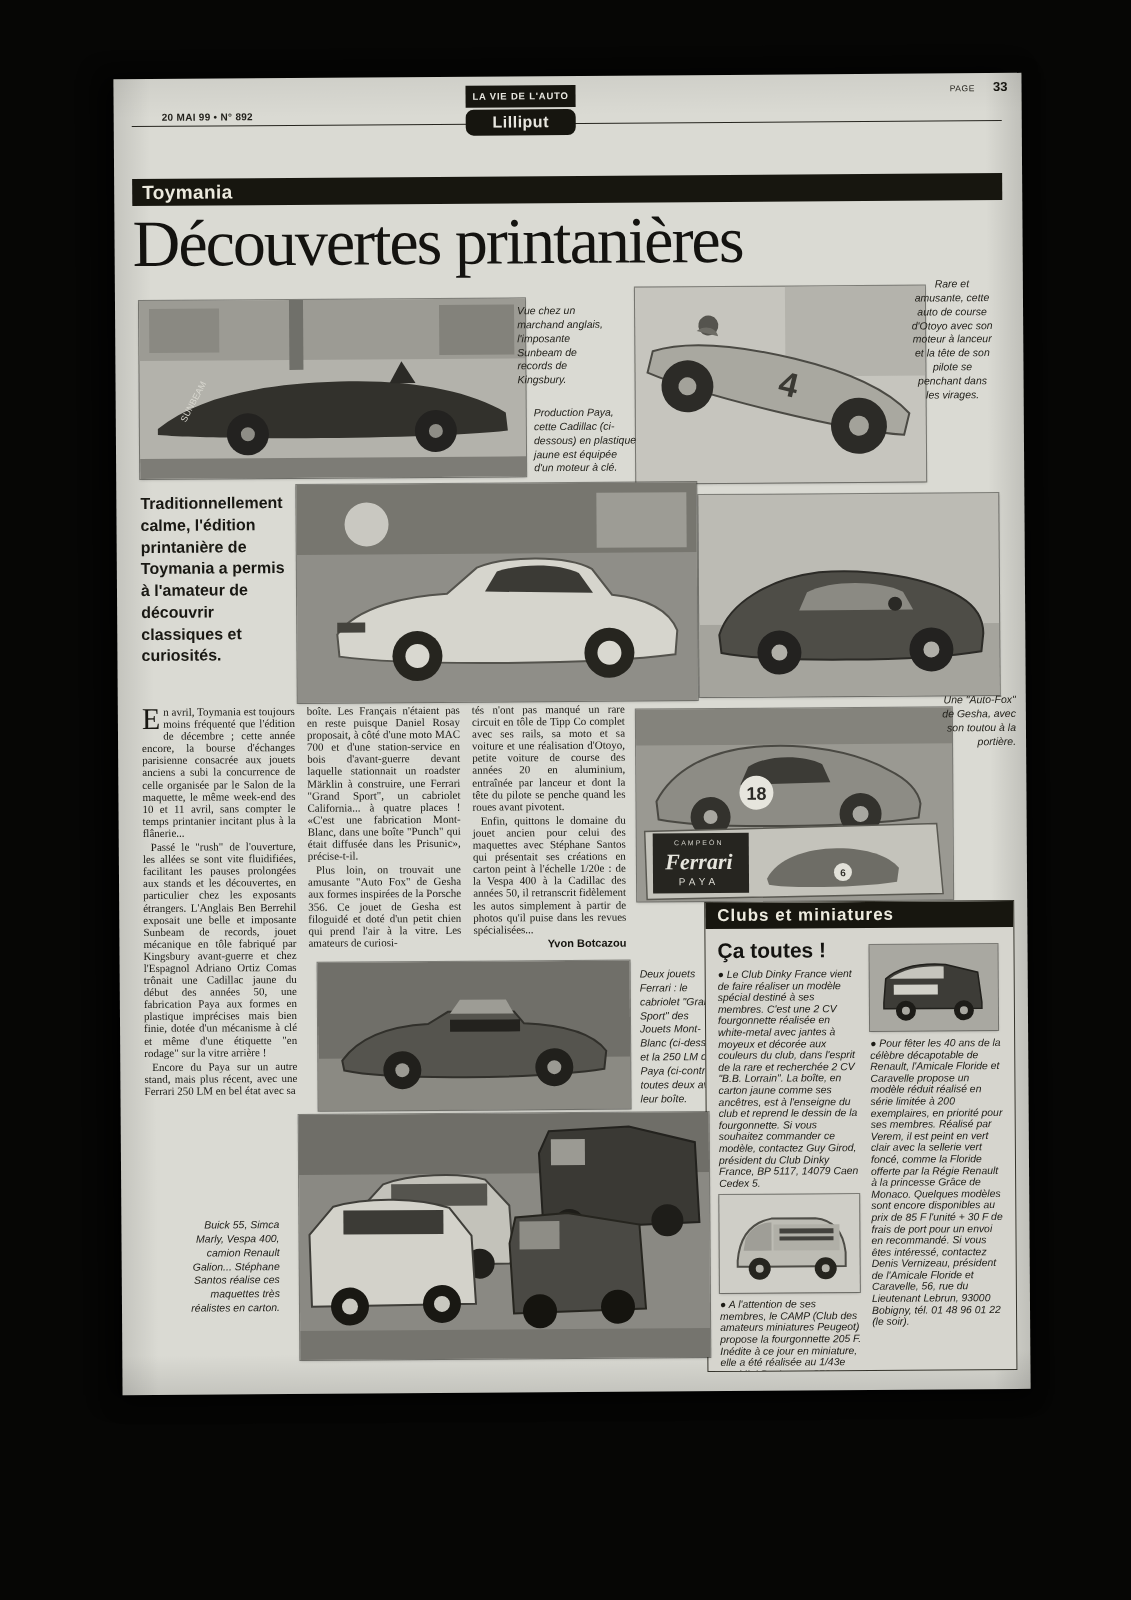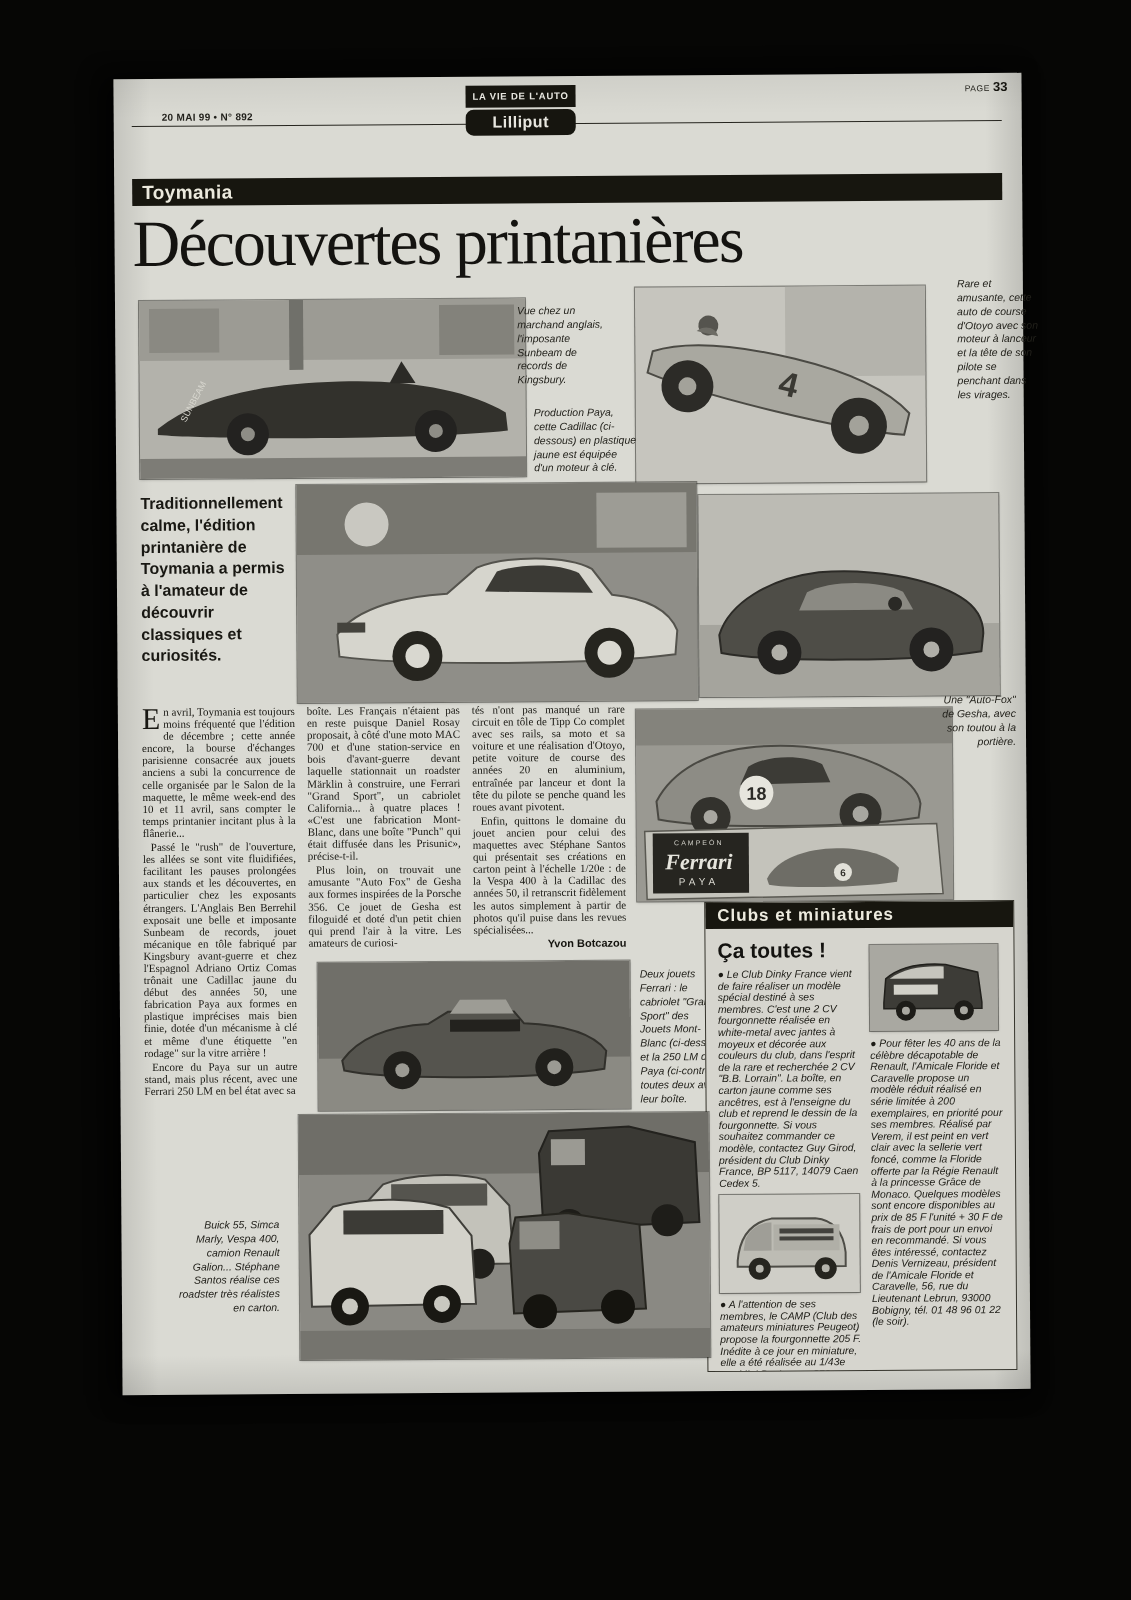--- a/index.html
+++ b/index.html
@@ -59,7 +59,7 @@
     <div class="badge pub">LA VIE DE L'AUTO</div>
     <div class="badge lilliput" style="margin-top:2px;">Lilliput</div>
   </div>
-  <div class="abs" style="right:14px;top:6px;display:flex;align-items:baseline;gap:3px;">
+  <div class="abs" style="right:14px;top:6px;display:flex;align-items:baseline;gap:18px;">
     <span class="pageword">PAGE</span>
     <span class="pagenum">33</span>
   </div>

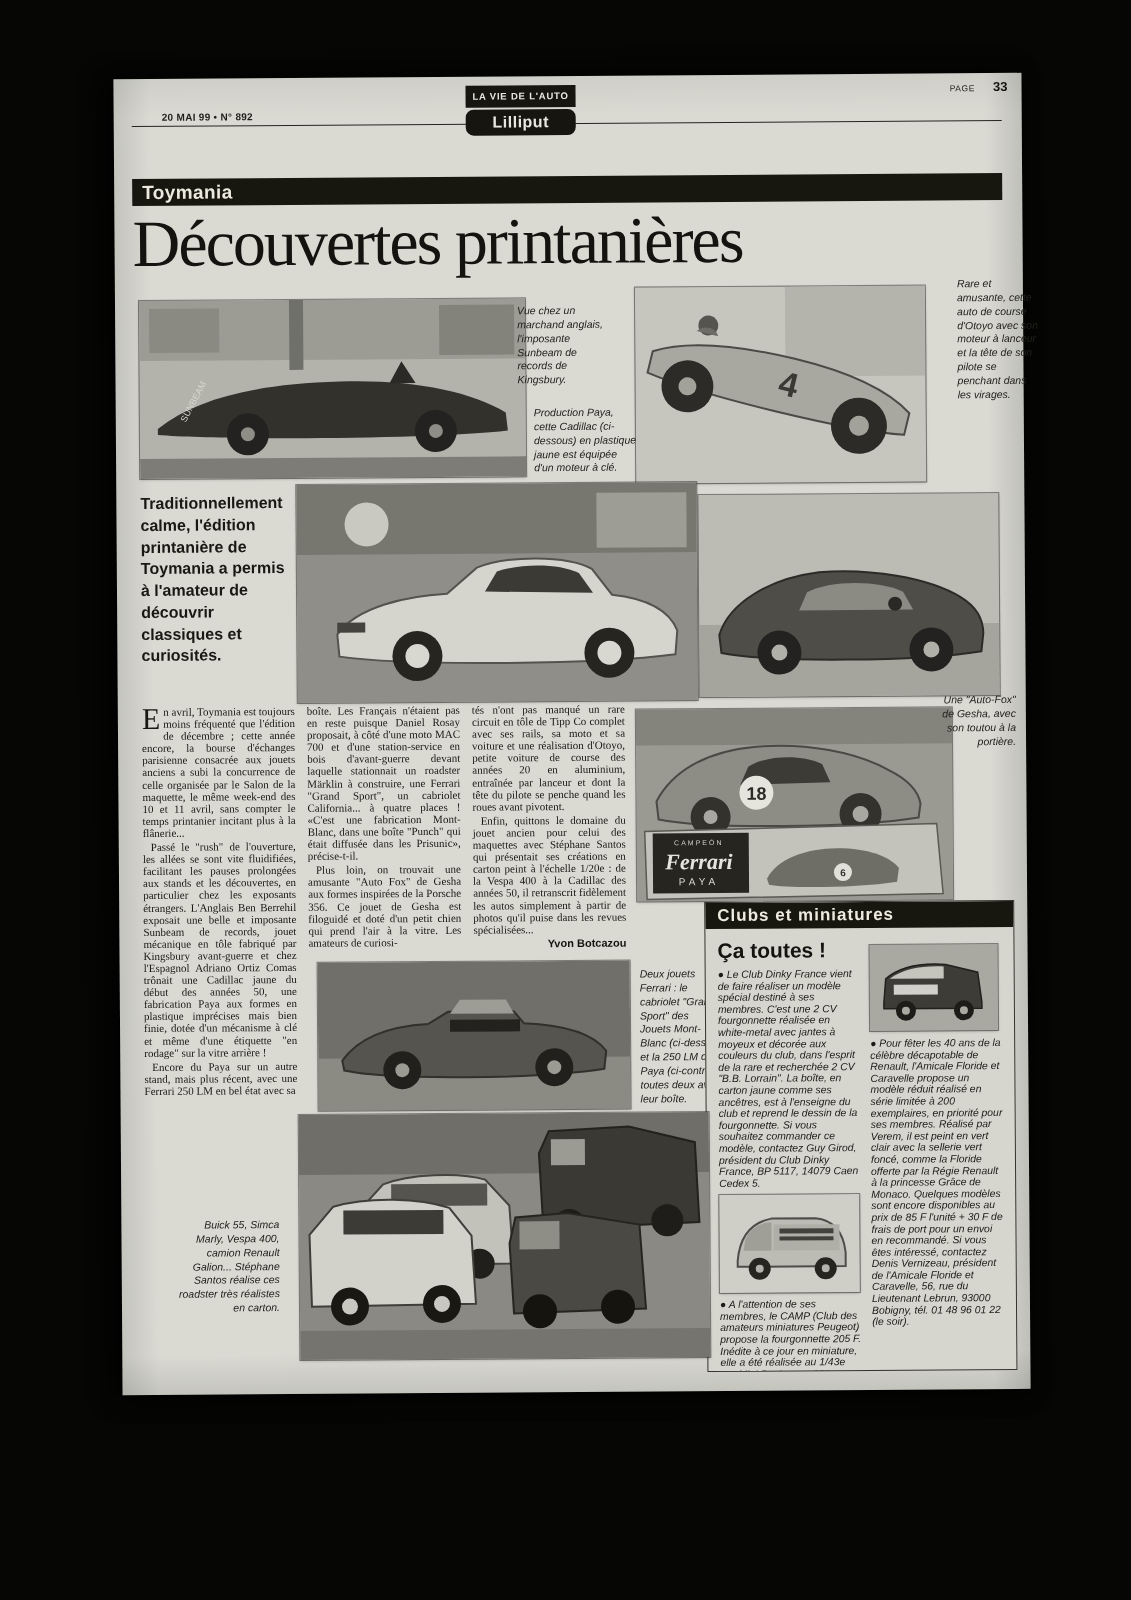--- a/index.html
+++ b/index.html
@@ -105,7 +105,7 @@
     </svg>
   </div>
 
-  <div class="abs caption" style="left:842px;top:204px;width:84px;">Rare et amusante, cette auto de course d'Otoyo avec son moteur à lanceur et la tête de son pilote se penchant dans les virages.</div>
+  <div class="abs caption" style="left:795px;top:204px;width:84px;text-align:center;">Rare et amusante, cette auto de course d'Otoyo avec son moteur à lanceur et la tête de son pilote se penchant dans les virages.</div>
 
   <div class="abs intro" style="left:24px;top:414px;width:152px;">Traditionnellement calme, l'édition printanière de Toymania a permis à l'amateur de découvrir classiques et curiosités.</div>
 

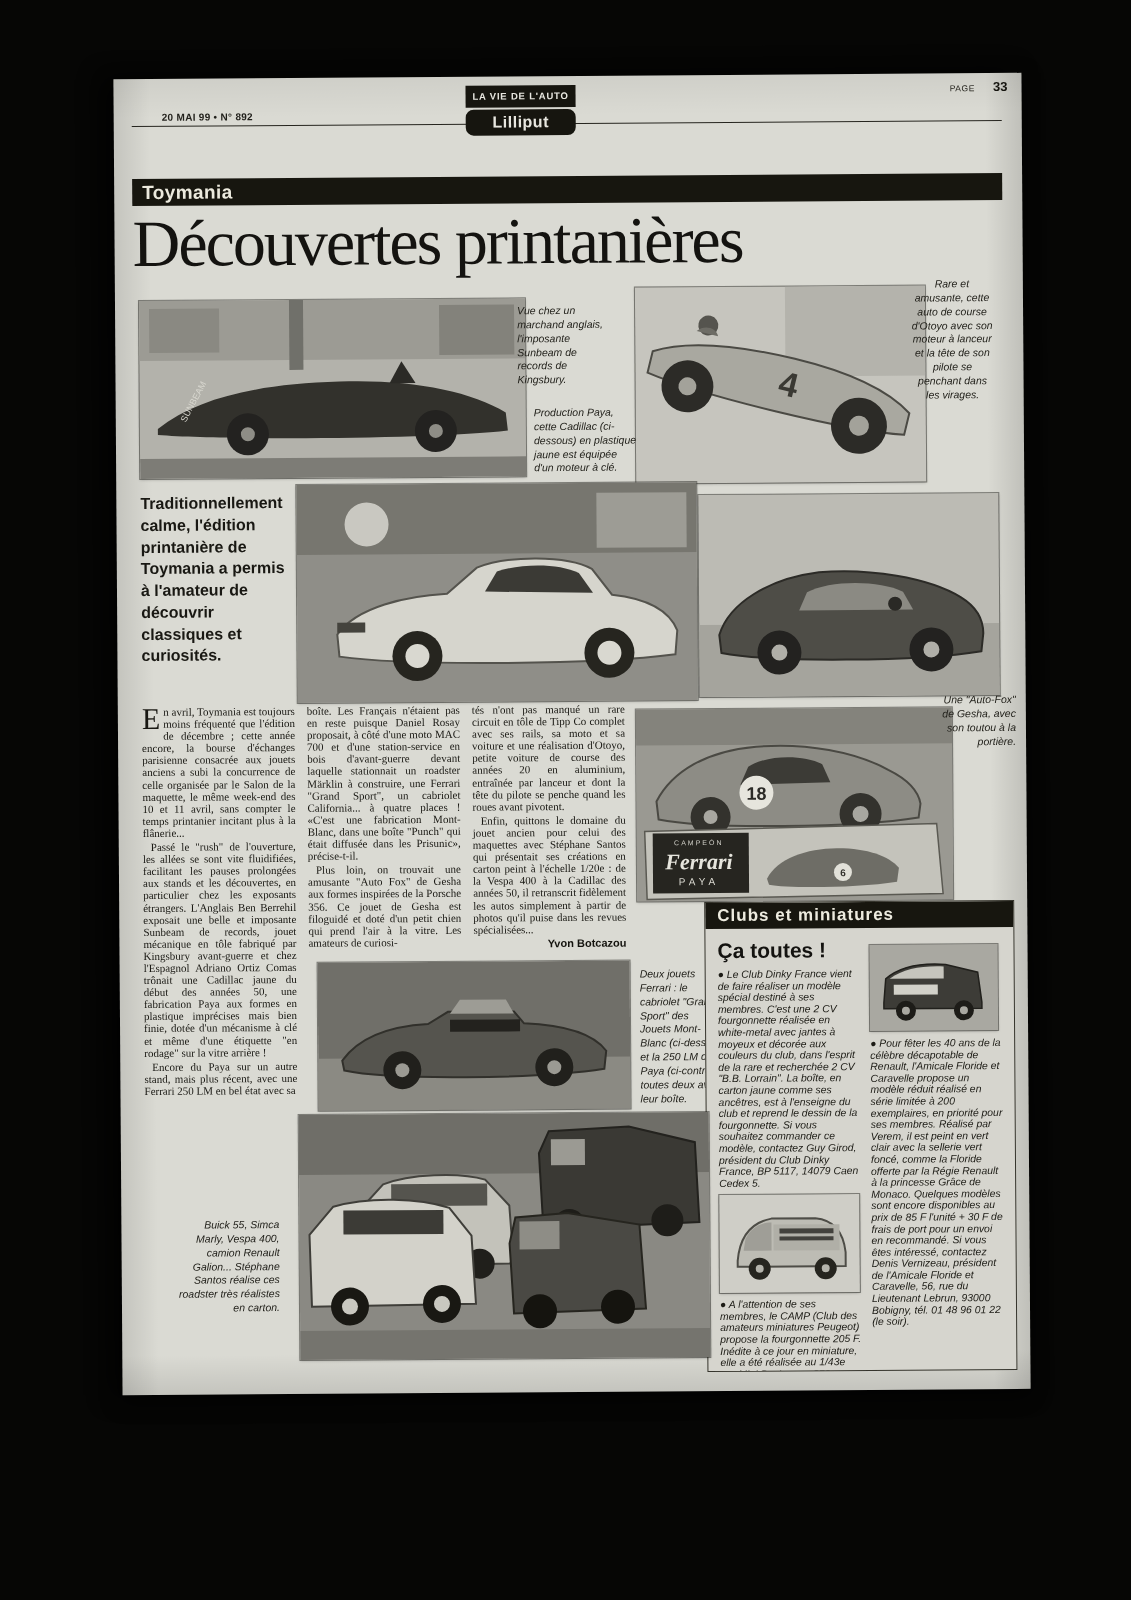--- a/index.html
+++ b/index.html
@@ -259,7 +259,7 @@
     </svg>
   </div>
 
-  <div class="abs caption r" style="left:56px;top:1140px;width:102px;">Buick 55, Simca Marly, Vespa 400, camion Renault Galion... Stéphane Santos réalise ces roadster très réalistes en carton.</div>
+  <div class="abs caption r" style="left:56px;top:1140px;width:102px;">Buick 55, Simca Marly, Vespa 400, camion Renault Galion... Stéphane Santos réalise ces maquettes très réalistes en carton.</div>
 
 </div>
 

